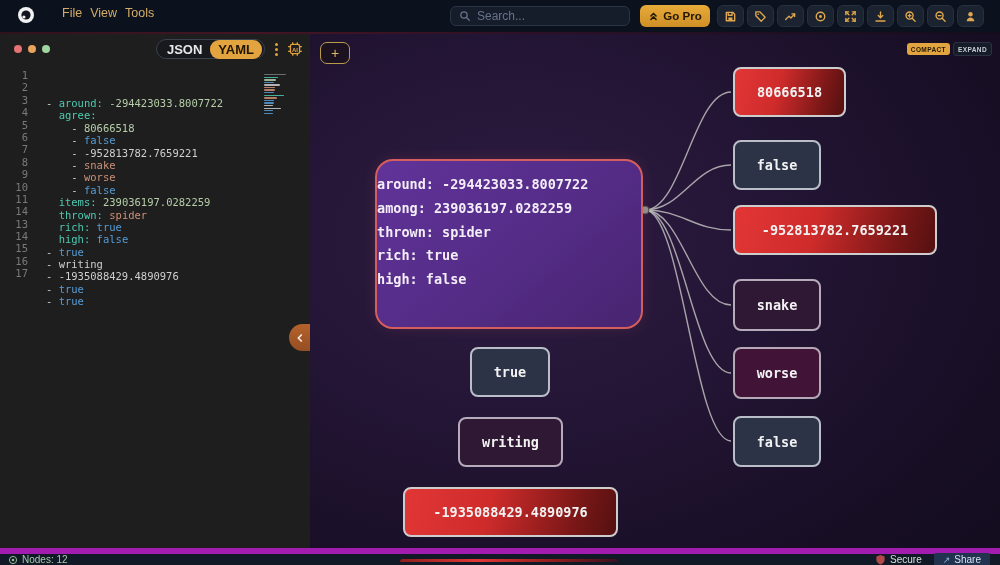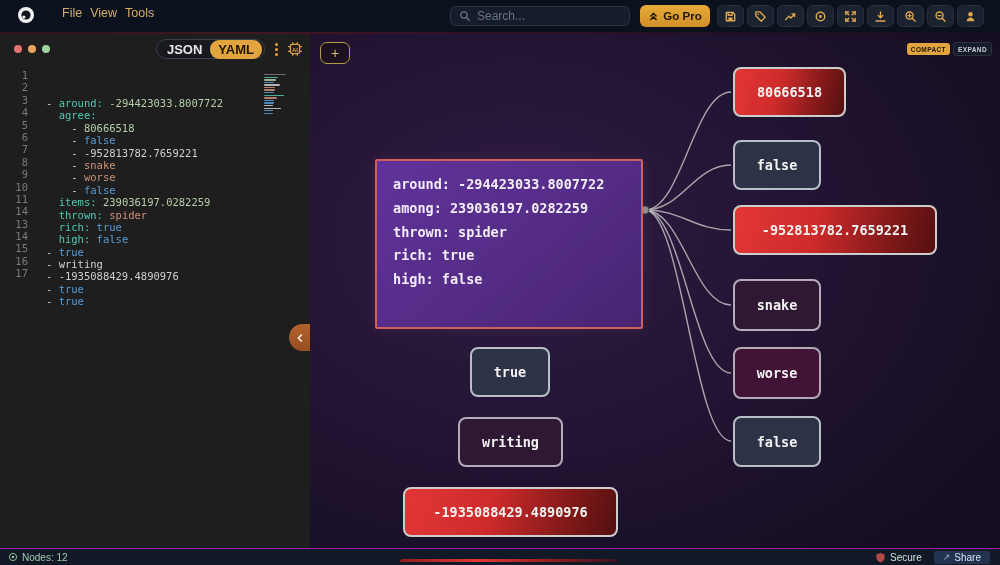--- a/index.html
+++ b/index.html
@@ -63,7 +63,7 @@
   .v-plum  { background:#2e1834; border:2px solid #b5abbb; }
   .v-wine  { background:#411337; border:2px solid #b5a9b7; }
 
-  #main-node { position:absolute; left:65px; top:125px; width:268px; height:170px; border:2.5px solid #d45e5e; border-radius:2px; background:linear-gradient(140deg,#603399 0%,#542c86 55%,#482470 100%); padding:12px 16px; cursor:pointer; box-shadow:0 0 14px rgba(212,94,94,.15); }
+  #main-node { position:absolute; left:65px; top:125px; width:268px; height:170px; border:2.5px solid #d45e5e; border-radius:18px; background:linear-gradient(140deg,#603399 0%,#542c86 55%,#482470 100%); padding:12px 0; cursor:pointer; box-shadow:0 0 14px rgba(212,94,94,.15); }
   .mn-row { font-family:"DejaVu Sans Mono",monospace; font-weight:bold; font-size:13.5px; line-height:23.8px; color:#f3edf7; white-space:pre; }
 
   

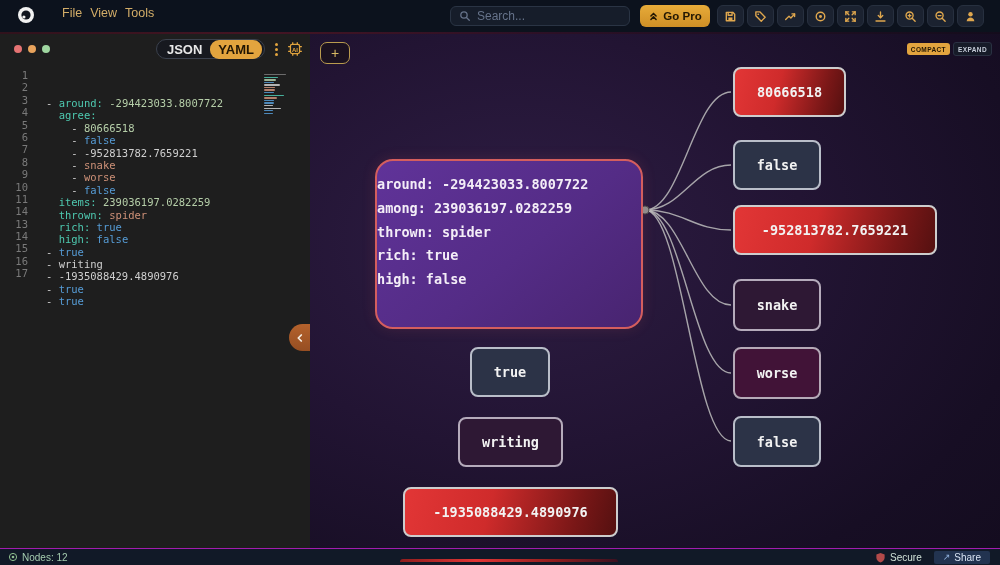--- a/index.html
+++ b/index.html
@@ -67,7 +67,7 @@
   .mn-row { font-family:"DejaVu Sans Mono",monospace; font-weight:bold; font-size:13.5px; line-height:23.8px; color:#f3edf7; white-space:pre; }
 
   
-  #statusbar { position:absolute; left:0; bottom:0; width:1000px; height:17px; background:#111927; border-top:1px solid #a21caf; display:flex; align-items:center; z-index:6; }
+  #statusbar { position:absolute; left:0; bottom:0; width:1000px; height:17px; background:#111927; border-top:6px solid #a21caf; display:flex; align-items:center; z-index:6; }
   #nodes-count { display:flex; align-items:center; gap:4px; margin-left:8px; color:#a4cbae; font-size:10px; }
   #status-right { margin-left:auto; display:flex; align-items:center; gap:12px; margin-right:10px; }
   #secure-badge { display:flex; align-items:center; gap:4px; color:#cfe0d6; font-size:10px; }

